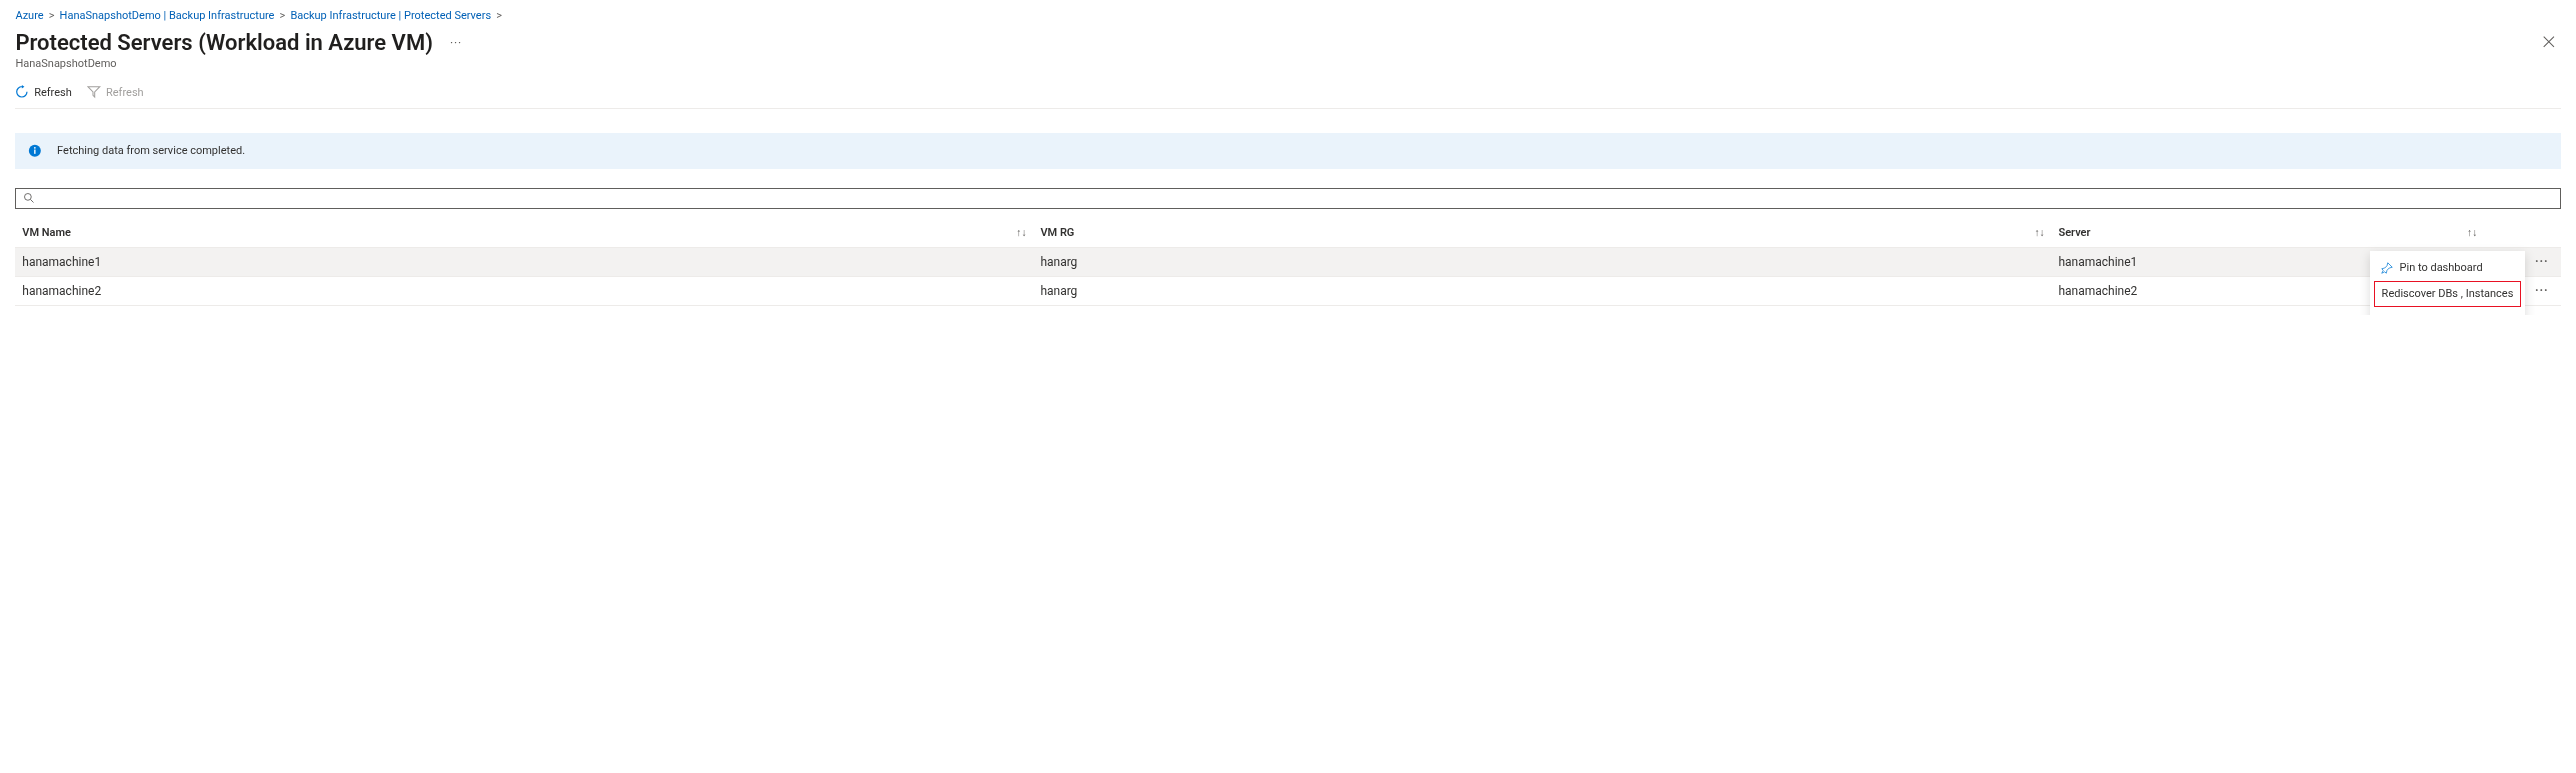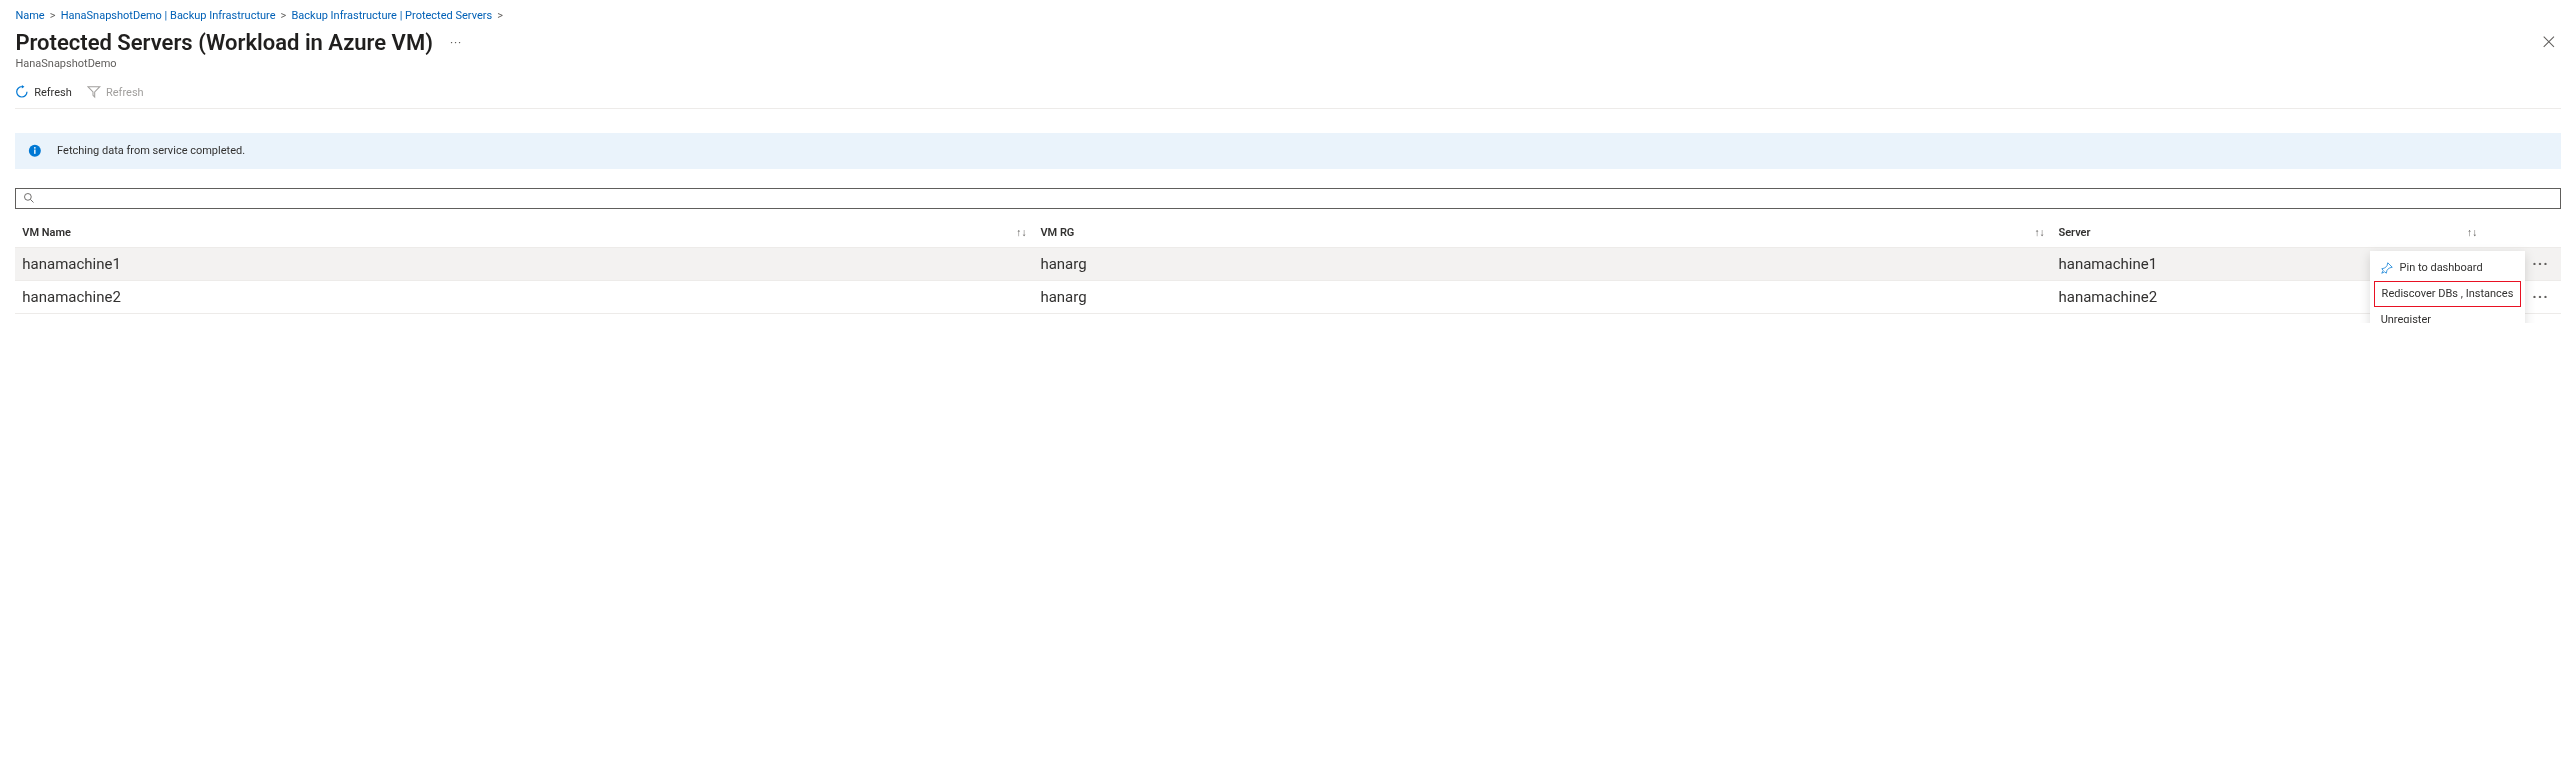--- a/index.html
+++ b/index.html
@@ -173,7 +173,7 @@
 <body>
 
 <nav class="breadcrumb">
-  <a>Name</a>
+  <a>Azure</a>
   <span class="sep">&gt;</span>
   <a>HanaSnapshotDemo | Backup Infrastructure</a>
   <span class="sep">&gt;</span>

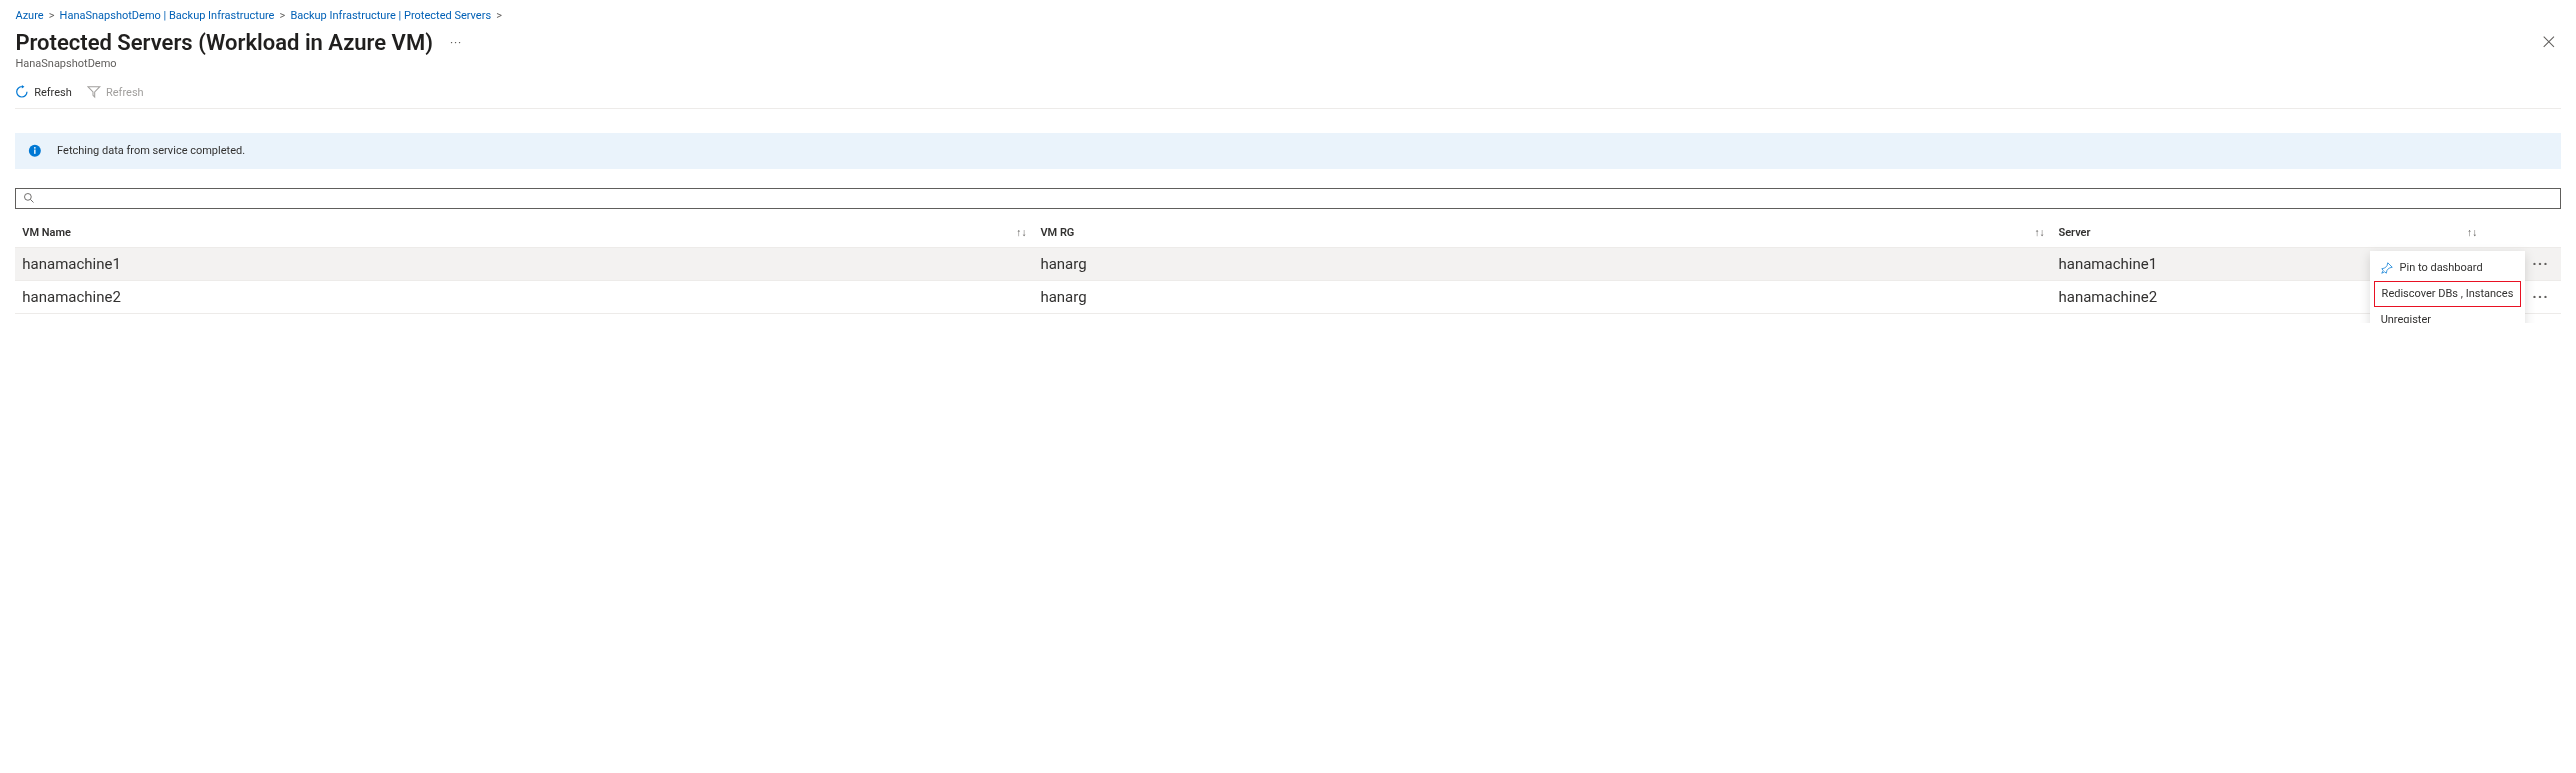--- a/index.html
+++ b/index.html
@@ -126,7 +126,7 @@
   .table td {
     padding: 6.9px 6.9px;
     border-bottom: 0.9px solid #edebe9;
-    font-size: 15px;
+    font-size: 12px;
     color: #323130;
   }
   .table tr.row:hover, .table tr.row.active { background: #f3f2f1; }

